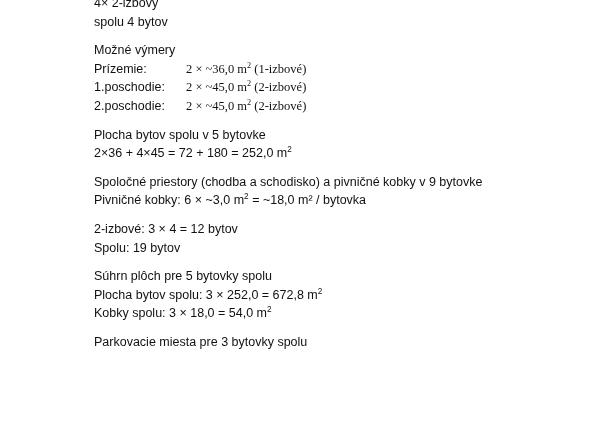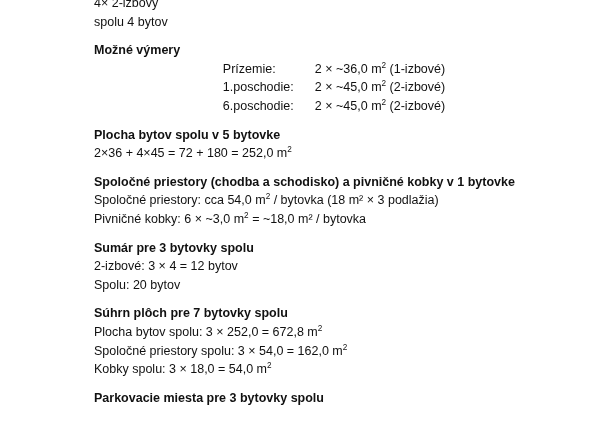--- a/index.html
+++ b/index.html
@@ -35,7 +35,7 @@
     color: #111111;
   }
   .line.bold {
-    font-weight: bold;
+    font-weight: normal;
   }
   .block {
     margin: 0;

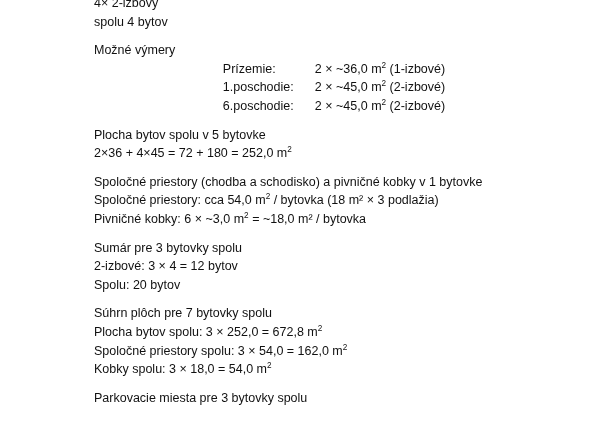--- a/index.html
+++ b/index.html
@@ -48,7 +48,6 @@
     display: flex;
     font-size: 12.5px;
     line-height: 18.6px;
-    justify-content: center;
   }
   .row .label {
     width: 92px;

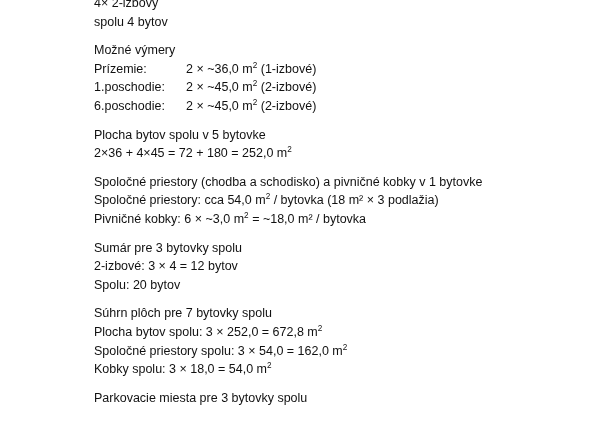--- a/index.html
+++ b/index.html
@@ -56,6 +56,7 @@
   }
   .row .value {
     white-space: pre;
+    font-family: Liberation Serif, serif;
   }
   sup {
     font-size: 8.2px;

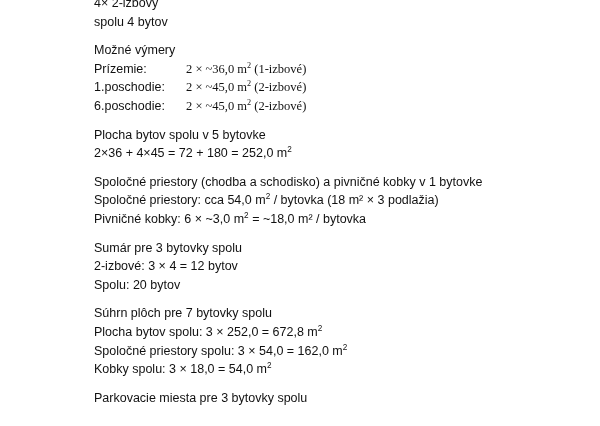--- a/index.html
+++ b/index.html
@@ -88,7 +88,7 @@
         <span class="value"><span>2 × ~45,0 m</span><sup>2</sup><span> (2-izbové)</span></span>
       </div>
       <div class="row">
-        <span class="label">6.poschodie:</span>
+        <span class="label">2.poschodie:</span>
         <span class="value"><span>2 × ~45,0 m</span><sup>2</sup><span> (2-izbové)</span></span>
       </div>
     </div>

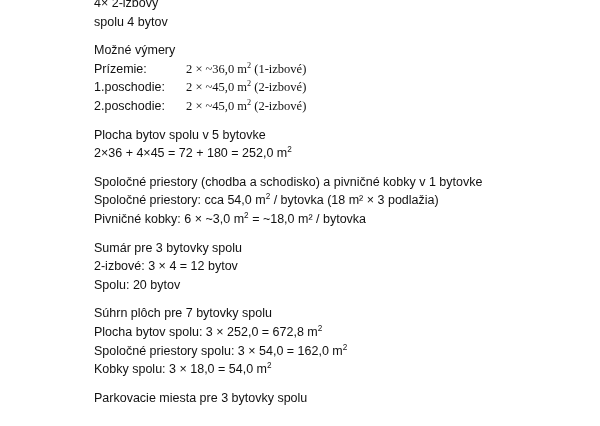--- a/index.html
+++ b/index.html
@@ -103,7 +103,7 @@
     <div class="gap"></div>
 
     <div class="block">
-      <div class="line bold">Spoločné priestory (chodba a schodisko) a pivničné kobky v 1 bytovke</div>
+      <div class="line bold">Spoločné priestory (chodba a schodisko) a pivničné kobky v 9 bytovke</div>
       <div class="line"><span>Spoločné priestory: cca 54,0 m</span><sup>2</sup><span> / bytovka (18 m² × 3 podlažia)</span></div>
       <div class="line"><span>Pivničné kobky: 6 × ~3,0 m</span><sup>2</sup><span> = ~18,0 m² / bytovka</span></div>
     </div>

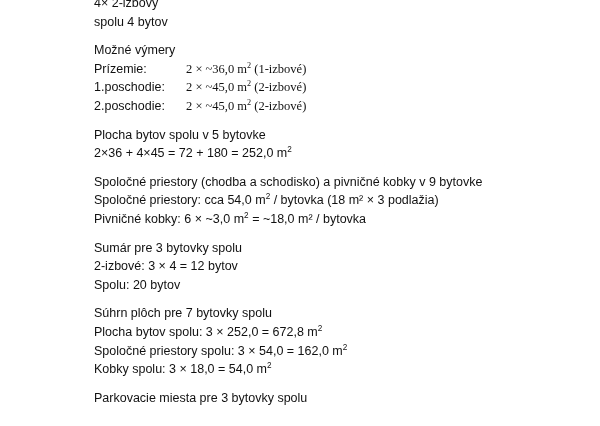--- a/index.html
+++ b/index.html
@@ -104,7 +104,6 @@
 
     <div class="block">
       <div class="line bold">Spoločné priestory (chodba a schodisko) a pivničné kobky v 9 bytovke</div>
-      <div class="line"><span>Spoločné priestory: cca 54,0 m</span><sup>2</sup><span> / bytovka (18 m² × 3 podlažia)</span></div>
       <div class="line"><span>Pivničné kobky: 6 × ~3,0 m</span><sup>2</sup><span> = ~18,0 m² / bytovka</span></div>
     </div>
 

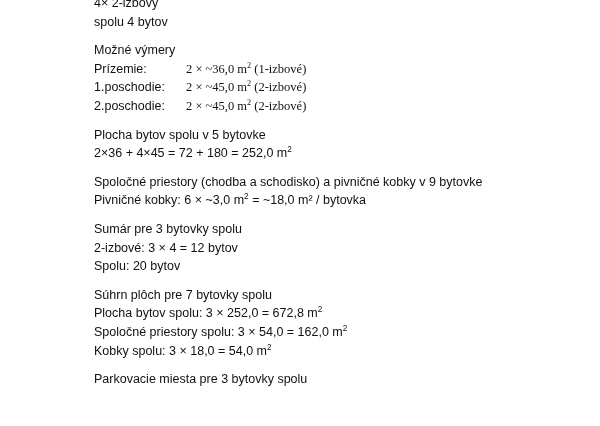--- a/index.html
+++ b/index.html
@@ -110,7 +110,6 @@
     <div class="gap"></div>
 
     <div class="block">
-      <div class="line bold">Sumár pre 3 bytovky spolu</div>
       <div class="line"><span>2-izbové: 3 × 4 = 12 bytov</span><sup></sup><span></span></div>
       <div class="line"><span>Spolu: 20 bytov</span><sup></sup><span></span></div>
     </div>

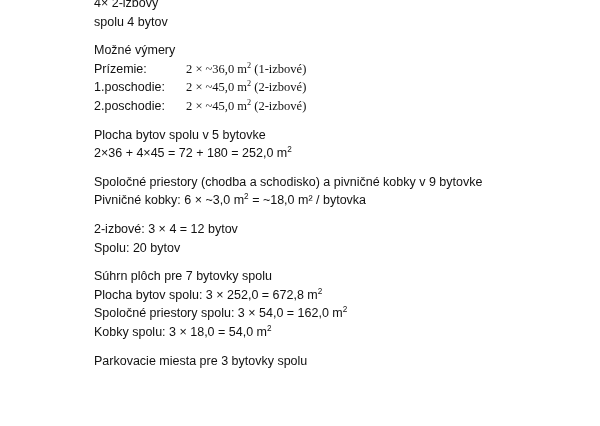--- a/index.html
+++ b/index.html
@@ -111,7 +111,7 @@
 
     <div class="block">
       <div class="line"><span>2-izbové: 3 × 4 = 12 bytov</span><sup></sup><span></span></div>
-      <div class="line"><span>Spolu: 20 bytov</span><sup></sup><span></span></div>
+      <div class="line"><span>Spolu: 19 bytov</span><sup></sup><span></span></div>
     </div>
 
     <div class="gap"></div>

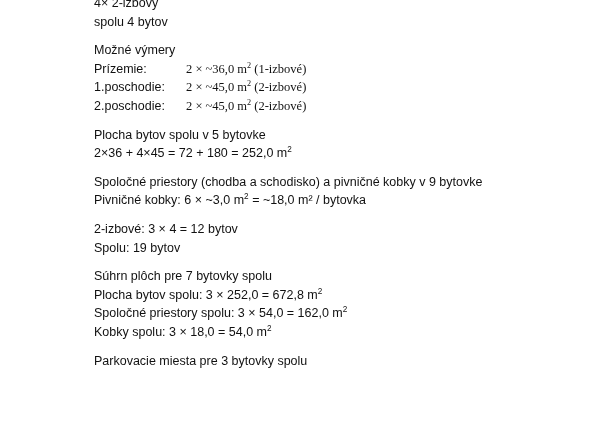--- a/index.html
+++ b/index.html
@@ -117,7 +117,7 @@
     <div class="gap"></div>
 
     <div class="block">
-      <div class="line bold">Súhrn plôch pre 7 bytovky spolu</div>
+      <div class="line bold">Súhrn plôch pre 5 bytovky spolu</div>
       <div class="line"><span>Plocha bytov spolu: 3 × 252,0 = 672,8 m</span><sup>2</sup><span></span></div>
       <div class="line"><span>Spoločné priestory spolu: 3 × 54,0 = 162,0 m</span><sup>2</sup><span></span></div>
       <div class="line"><span>Kobky spolu: 3 × 18,0 = 54,0 m</span><sup>2</sup><span></span></div>

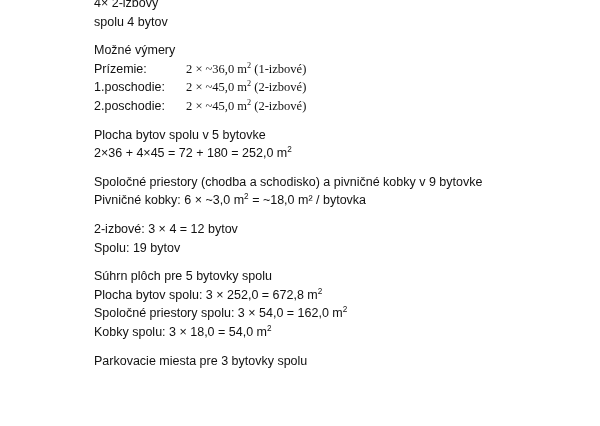--- a/index.html
+++ b/index.html
@@ -119,7 +119,6 @@
     <div class="block">
       <div class="line bold">Súhrn plôch pre 5 bytovky spolu</div>
       <div class="line"><span>Plocha bytov spolu: 3 × 252,0 = 672,8 m</span><sup>2</sup><span></span></div>
-      <div class="line"><span>Spoločné priestory spolu: 3 × 54,0 = 162,0 m</span><sup>2</sup><span></span></div>
       <div class="line"><span>Kobky spolu: 3 × 18,0 = 54,0 m</span><sup>2</sup><span></span></div>
     </div>
 

